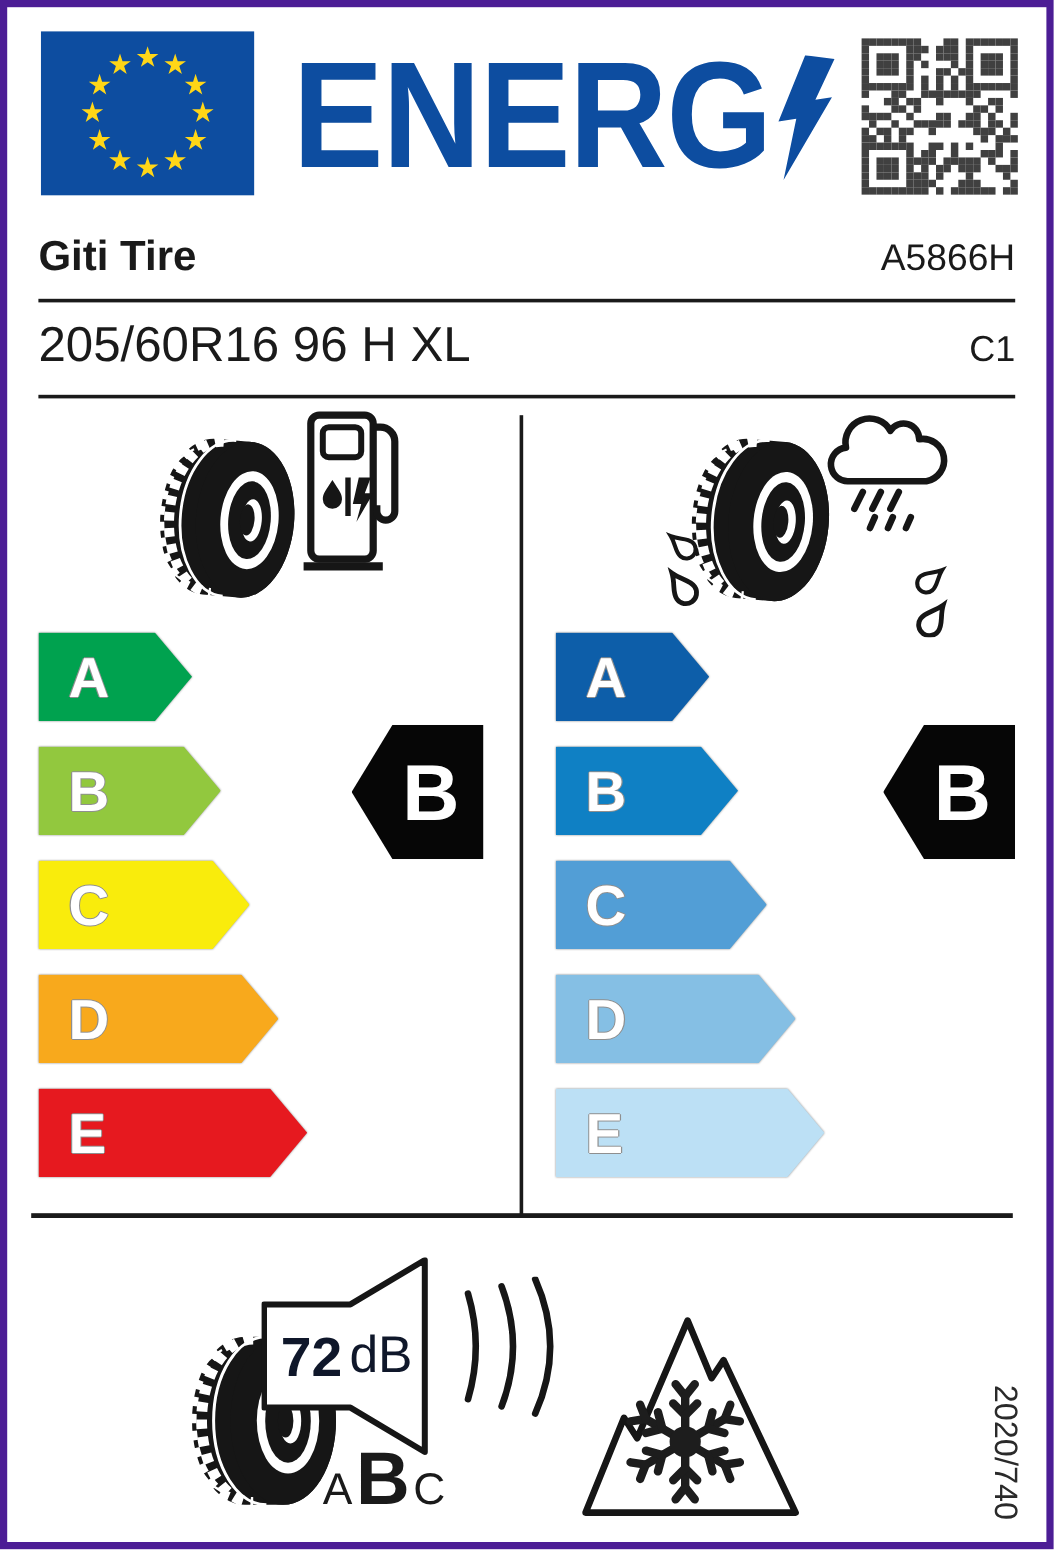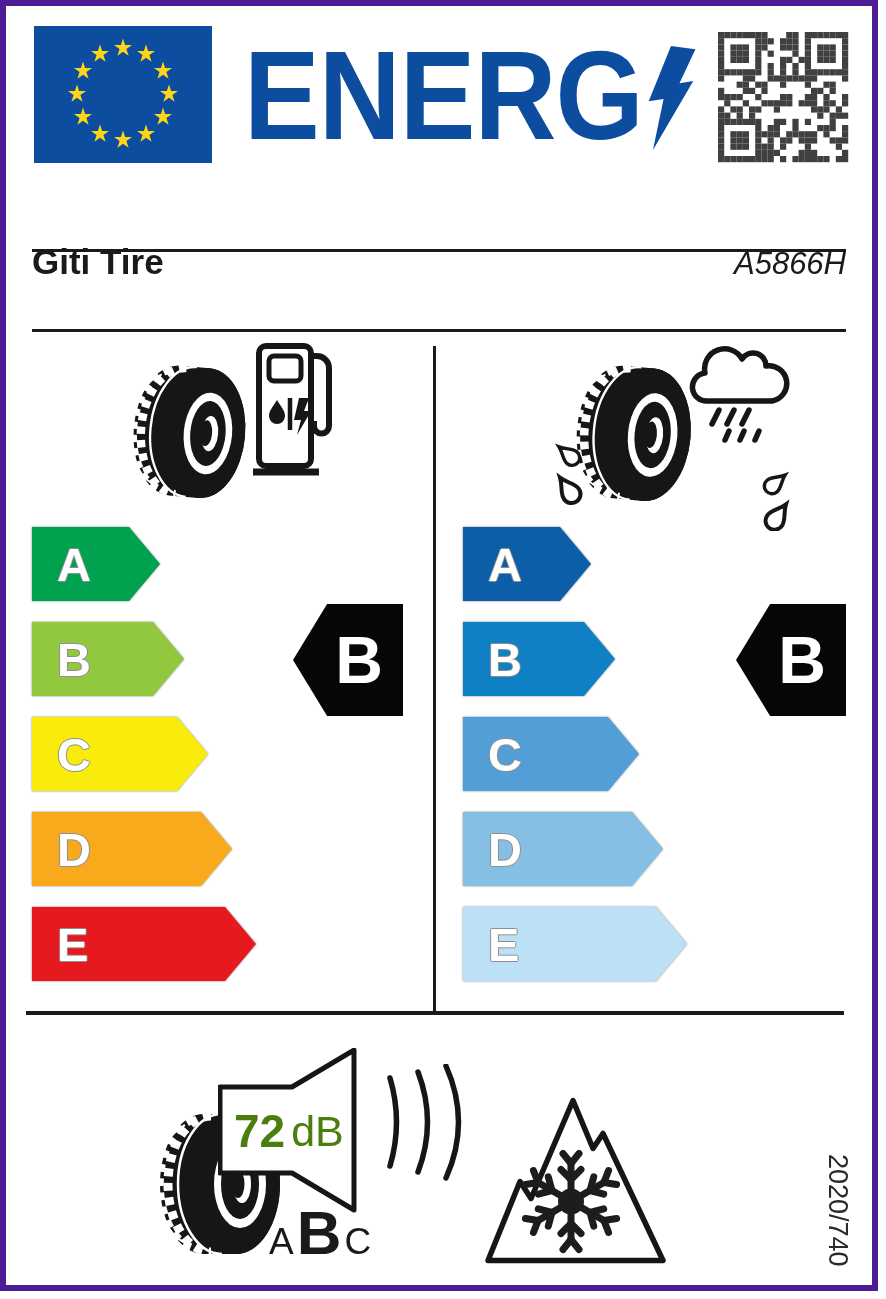--- a/index.html
+++ b/index.html
@@ -12,7 +12,7 @@
       letter-spacing:-1px;transform:scaleX(0.9);transform-origin:left top;white-space:nowrap;}
   
   .textrow{position:absolute;left:26px;right:26px;display:flex;justify-content:space-between;align-items:baseline;color:#1a1a1a;}
-  .brand{font-size:35px;font-weight:bold;margin-top:48px;}
+  .brand{font-size:35px;font-weight:bold;}
   .typeid{font-size:31px;font-style:italic;}
   .sizedes{font-size:41px;}
   .tyreclass{font-size:30px;}

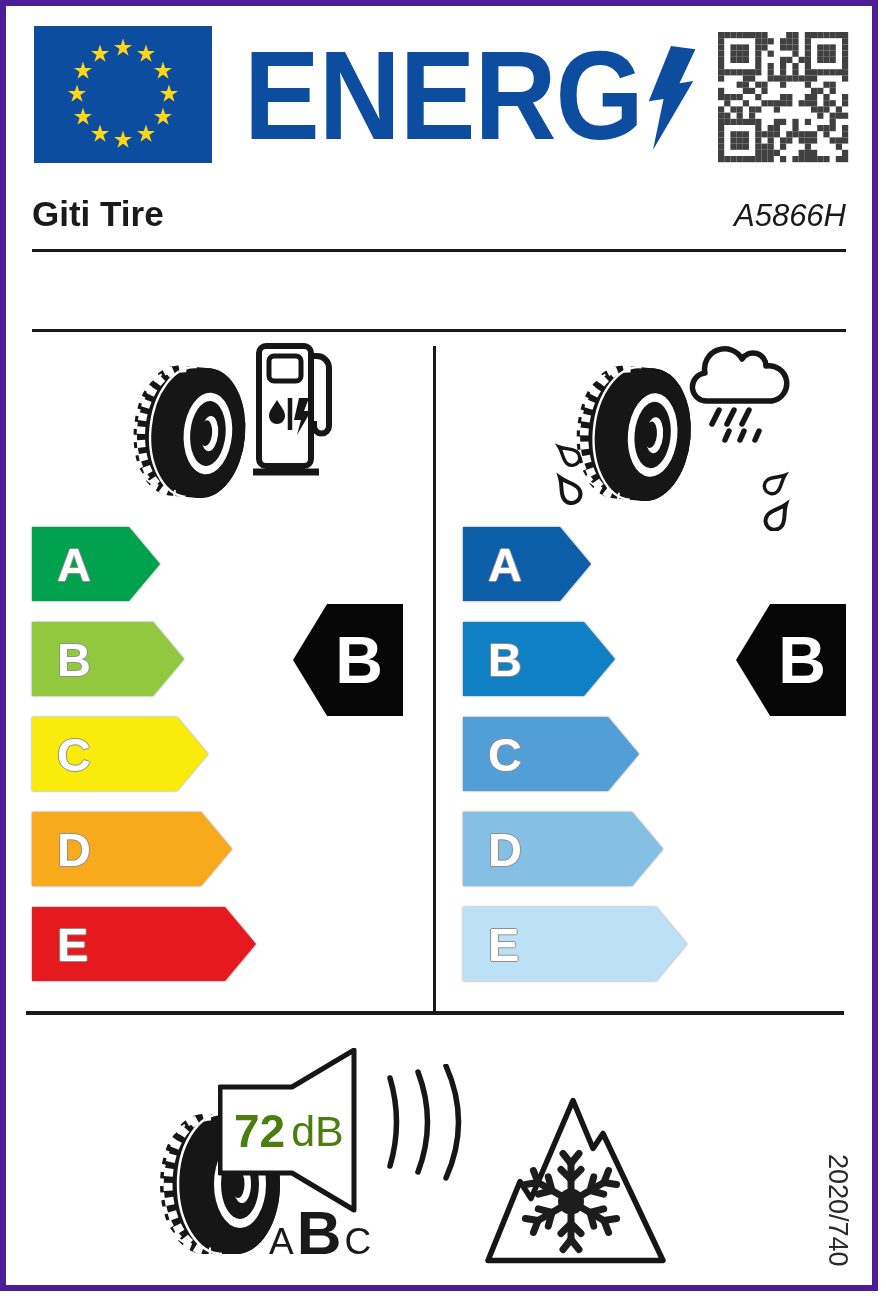--- a/index.html
+++ b/index.html
@@ -13,7 +13,7 @@
   
   .textrow{position:absolute;left:26px;right:26px;display:flex;justify-content:space-between;align-items:baseline;color:#1a1a1a;}
   .brand{font-size:35px;font-weight:bold;}
-  .typeid{font-size:31px;font-style:italic;}
+  .typeid{font-size:31px;}
   .sizedes{font-size:41px;}
   .tyreclass{font-size:30px;}
   .hrule{position:absolute;background:#1a1a1a;}

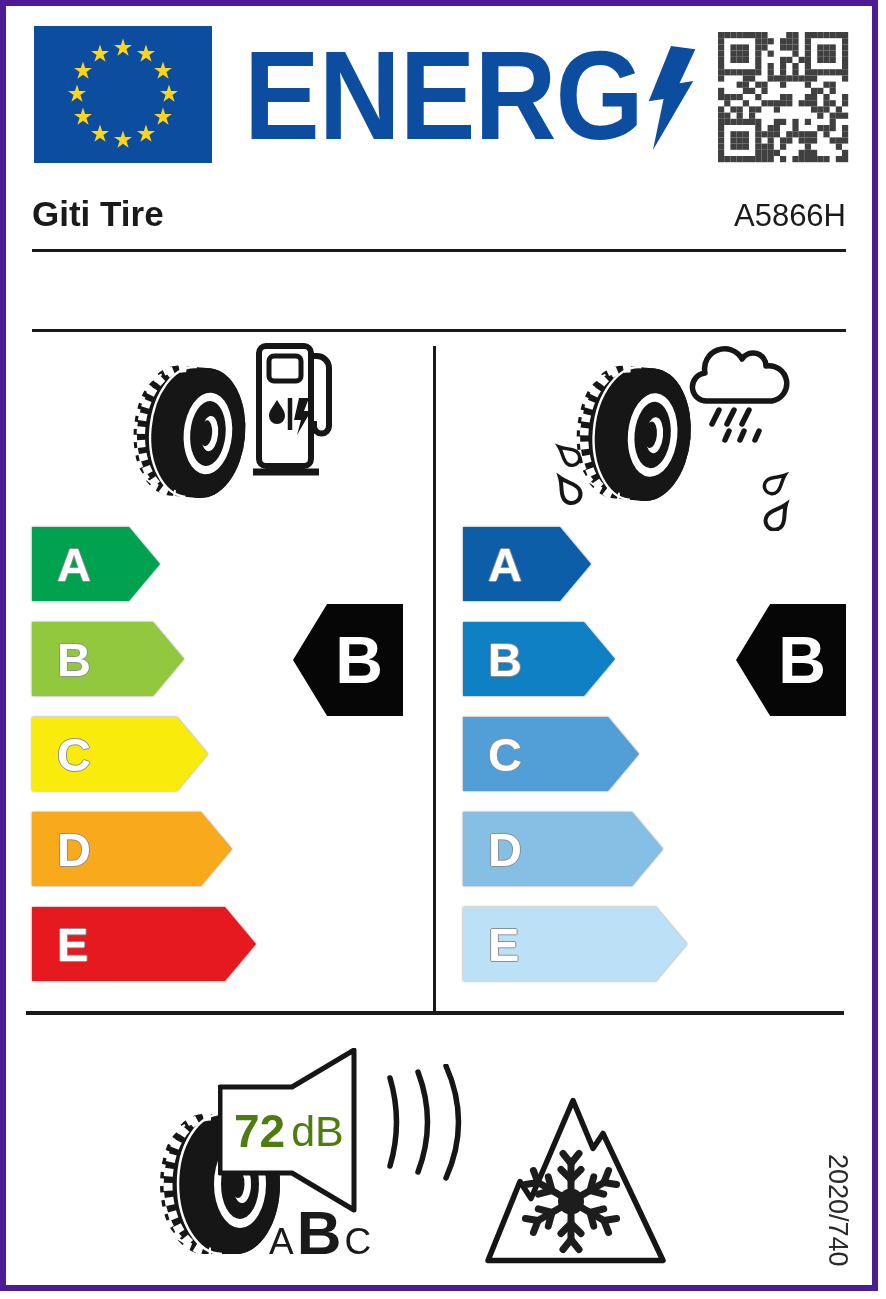--- a/index.html
+++ b/index.html
@@ -348,6 +348,10 @@
   </div>
   <div class="hrule" style="left:26px;top:243px;width:814px;height:3px"></div>
 
+  <div class="textrow" style="top:258px">
+    <span class="sizedes">205/60R16 96 H XL</span>
+    <span class="tyreclass">C1</span>
+  </div>
   <div class="hrule" style="left:26px;top:323px;width:814px;height:3px"></div>
 
   <div class="vdivider" style="left:427px;top:340px;height:666px"></div>

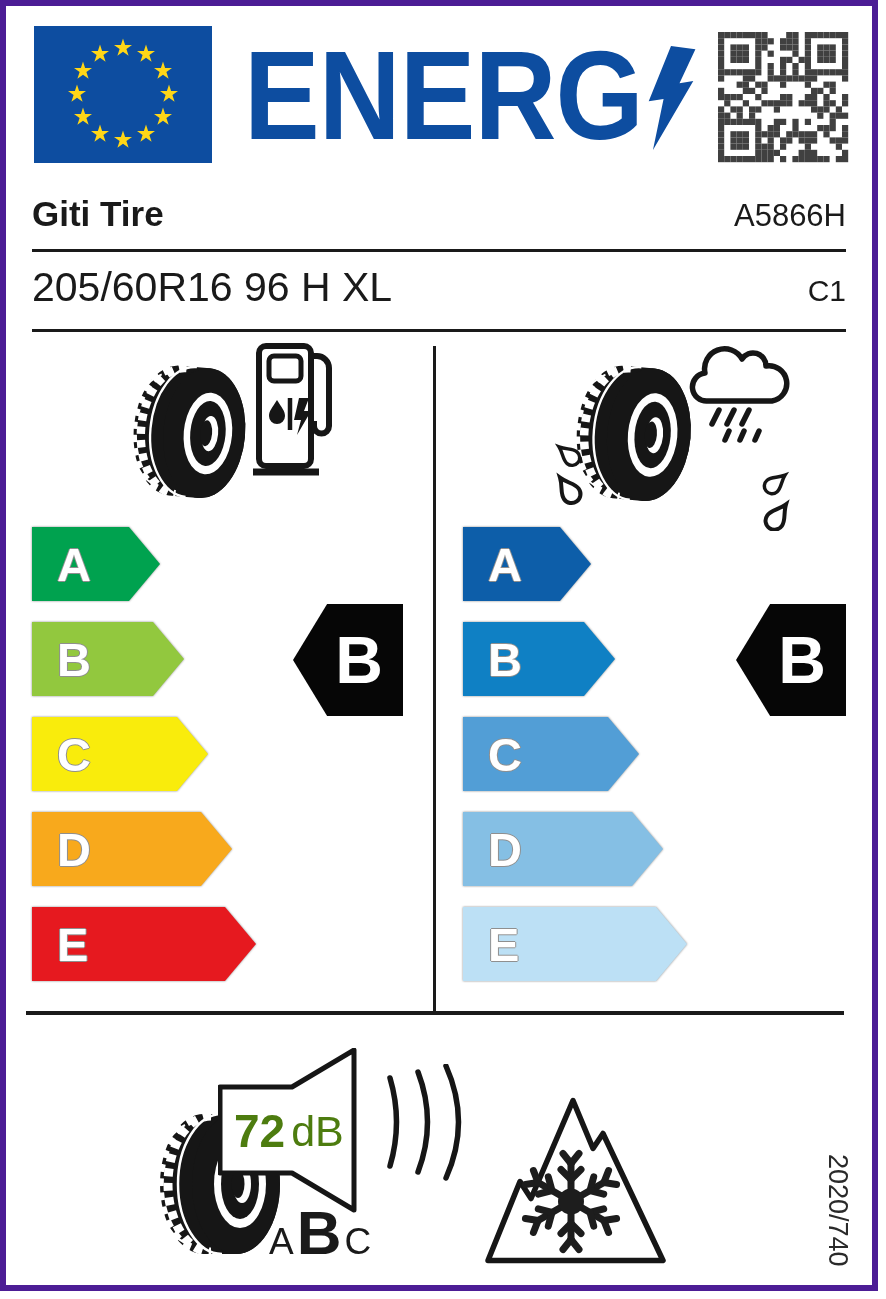--- a/index.html
+++ b/index.html
@@ -30,7 +30,7 @@
   .vdivider{position:absolute;width:3px;background:#1a1a1a;}
 
   
-  .db-row{position:absolute;display:flex;align-items:center;gap:6px;color:#4d7c0f;}
+  .db-row{position:absolute;display:flex;align-items:flex-start;gap:6px;color:#0f172a;}
   .db-value{font-size:46px;font-weight:bold;line-height:1;}
   .db-unit{font-size:43px;line-height:1;}
   .abc-row{position:absolute;display:flex;align-items:baseline;gap:3px;color:#1a1a1a;}

